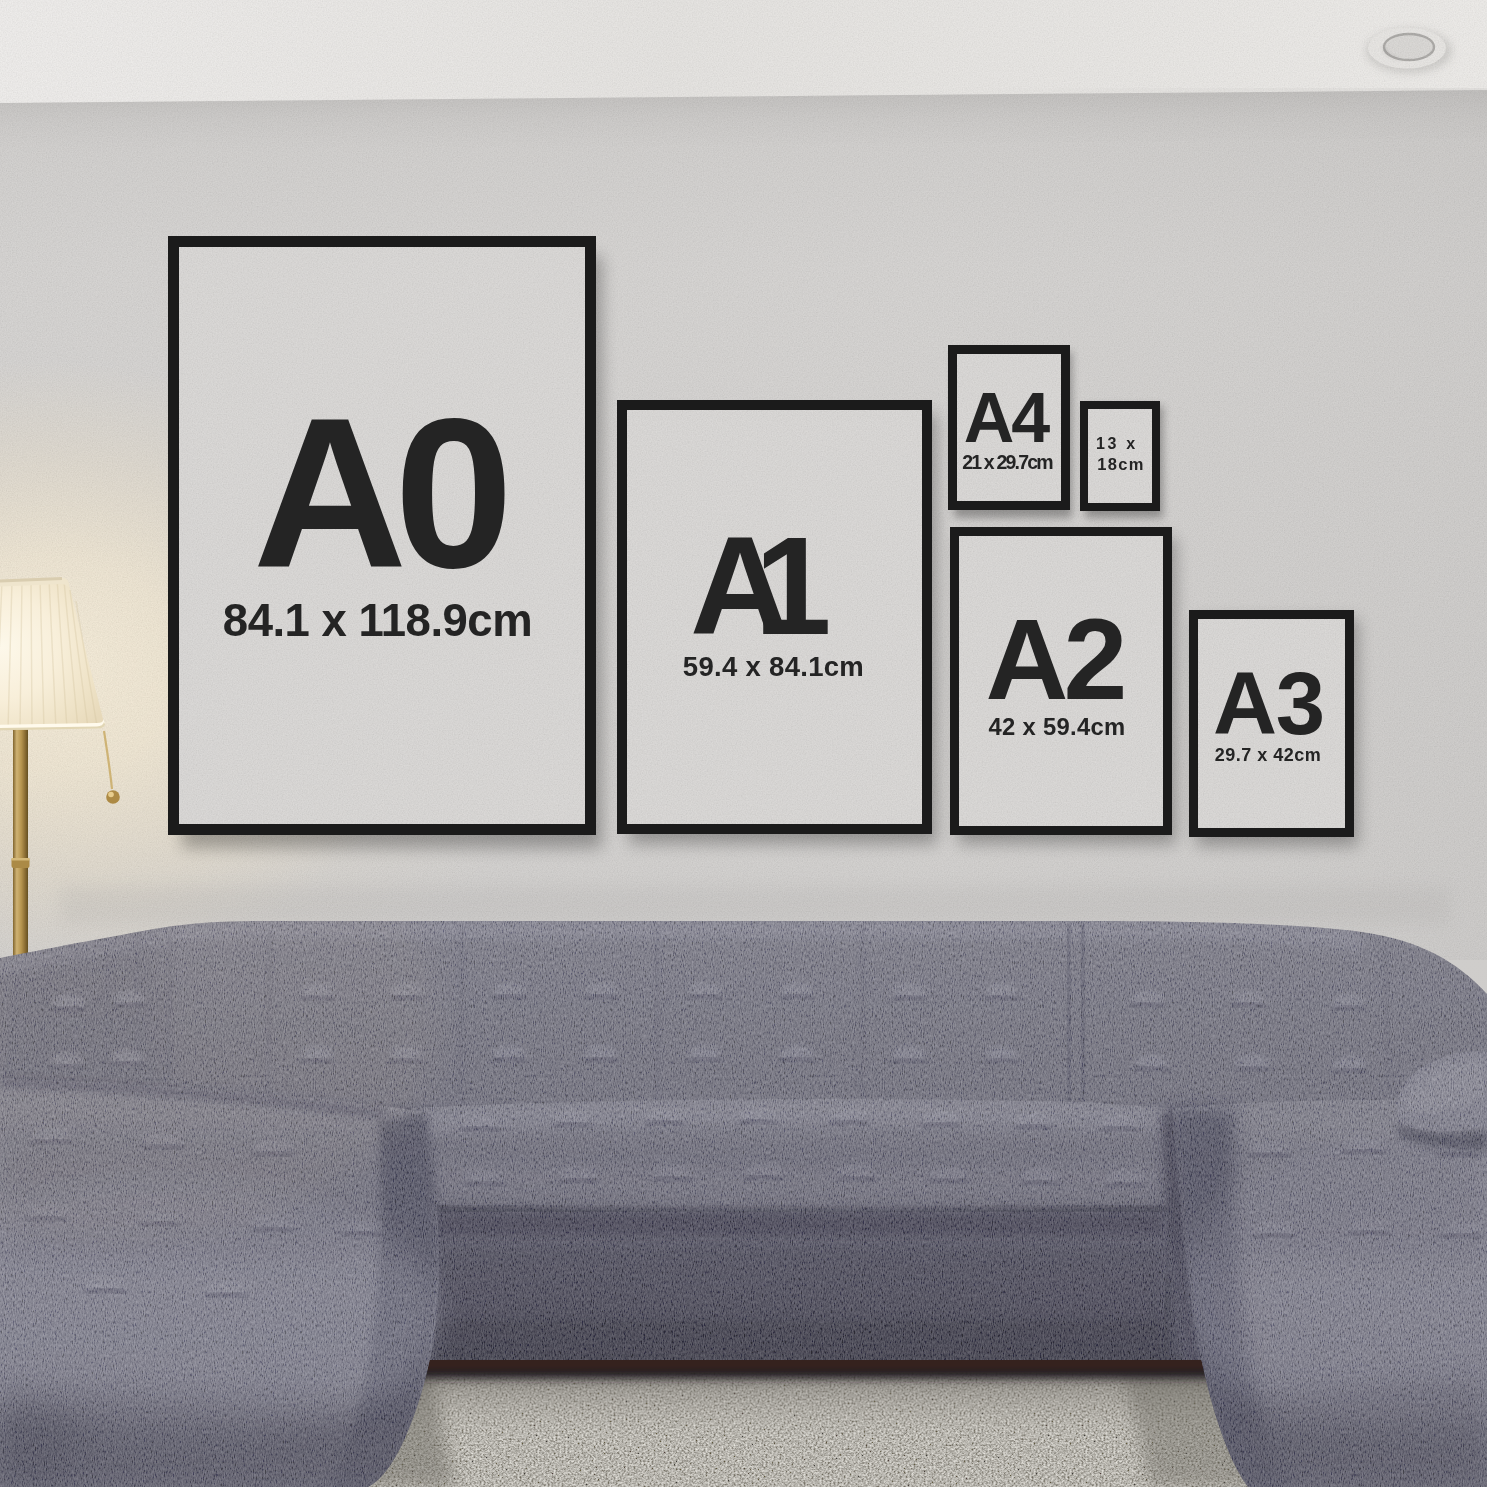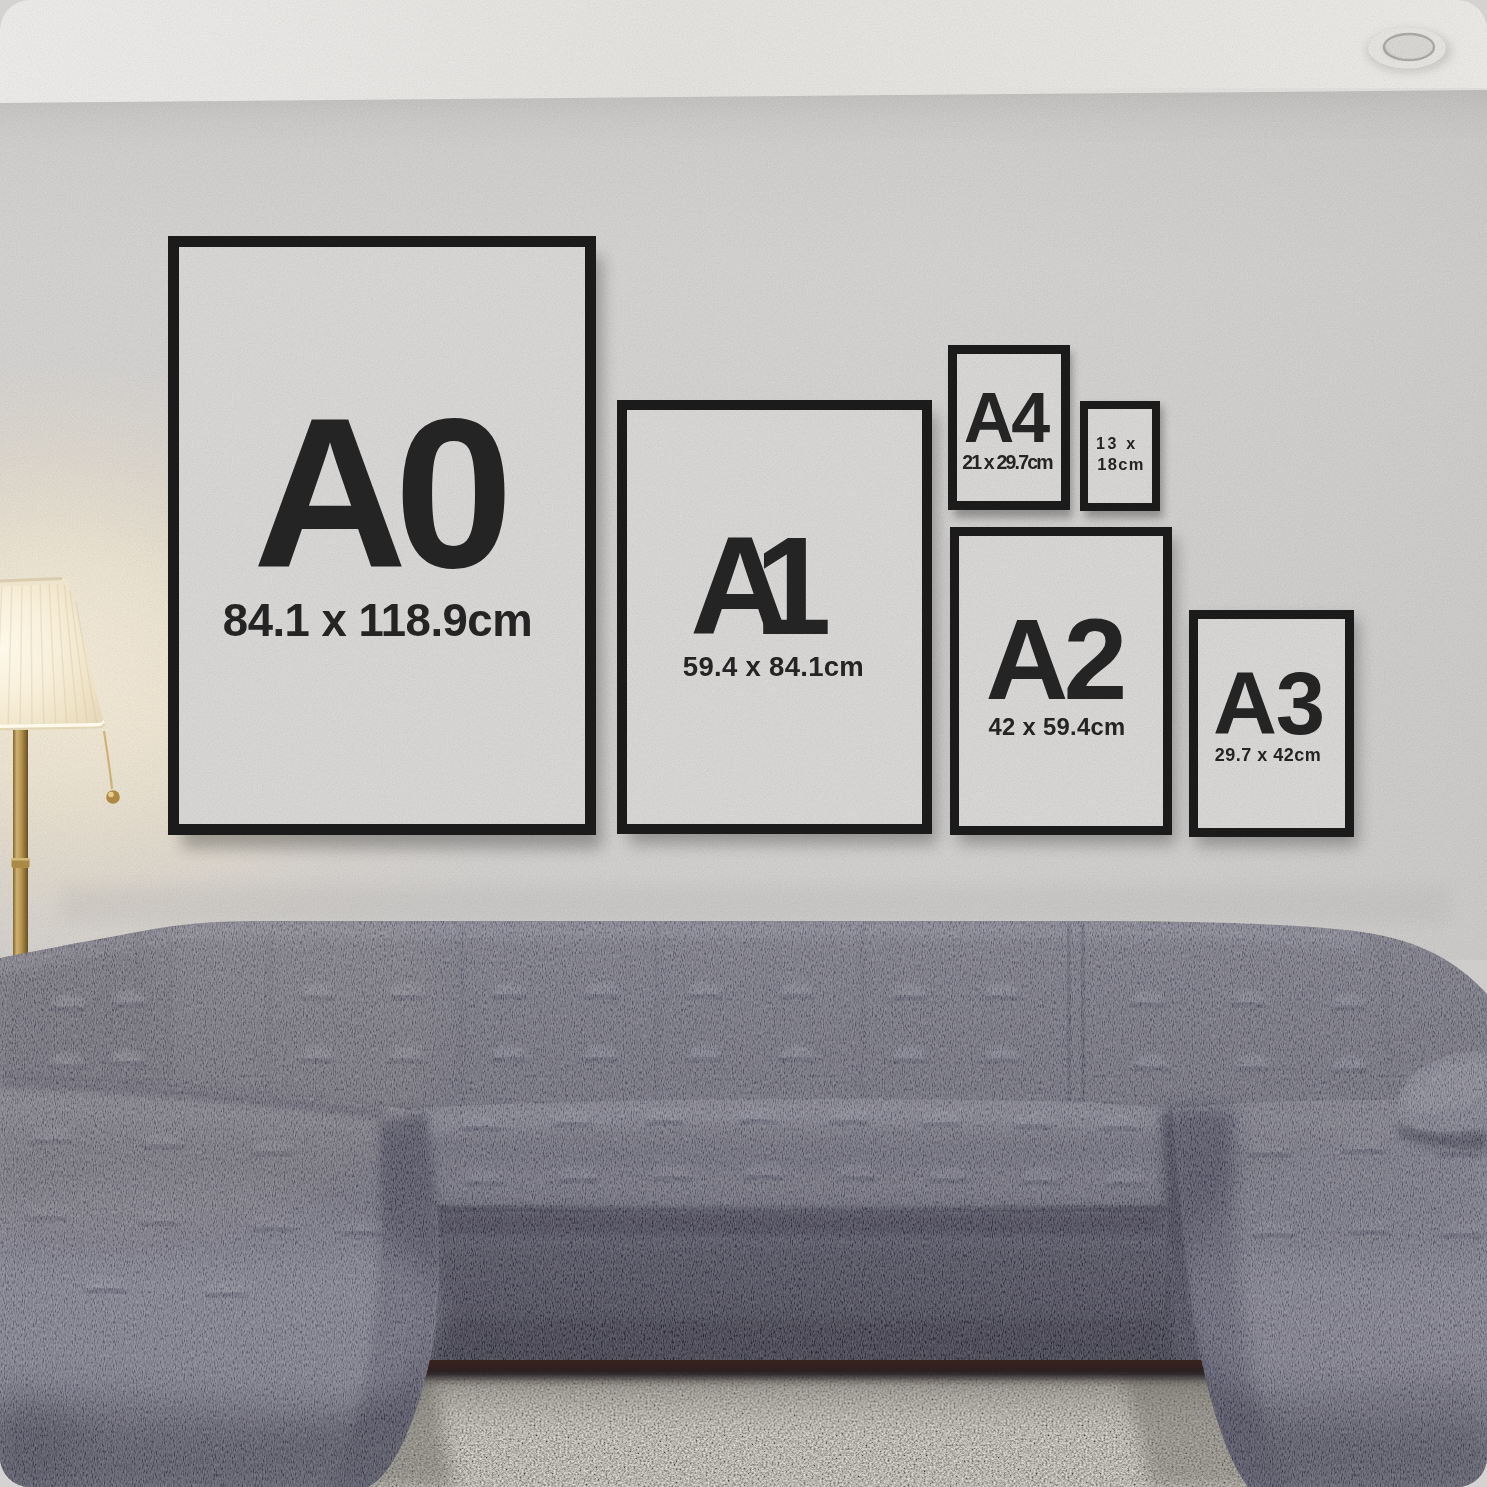--- a/index.html
+++ b/index.html
@@ -3,7 +3,7 @@
 <meta charset="utf-8">
 <style>
   html,body{margin:0;padding:0;background:#d5d3d1;}
-  .stage{position:relative;width:1487px;height:1487px;overflow:hidden;border-radius:30px;}
+  .stage{position:relative;width:1487px;height:1487px;overflow:hidden;}
   svg{display:block;}
   text{font-family:"Liberation Sans", sans-serif;font-weight:bold;fill:#242424;}
 </style>

